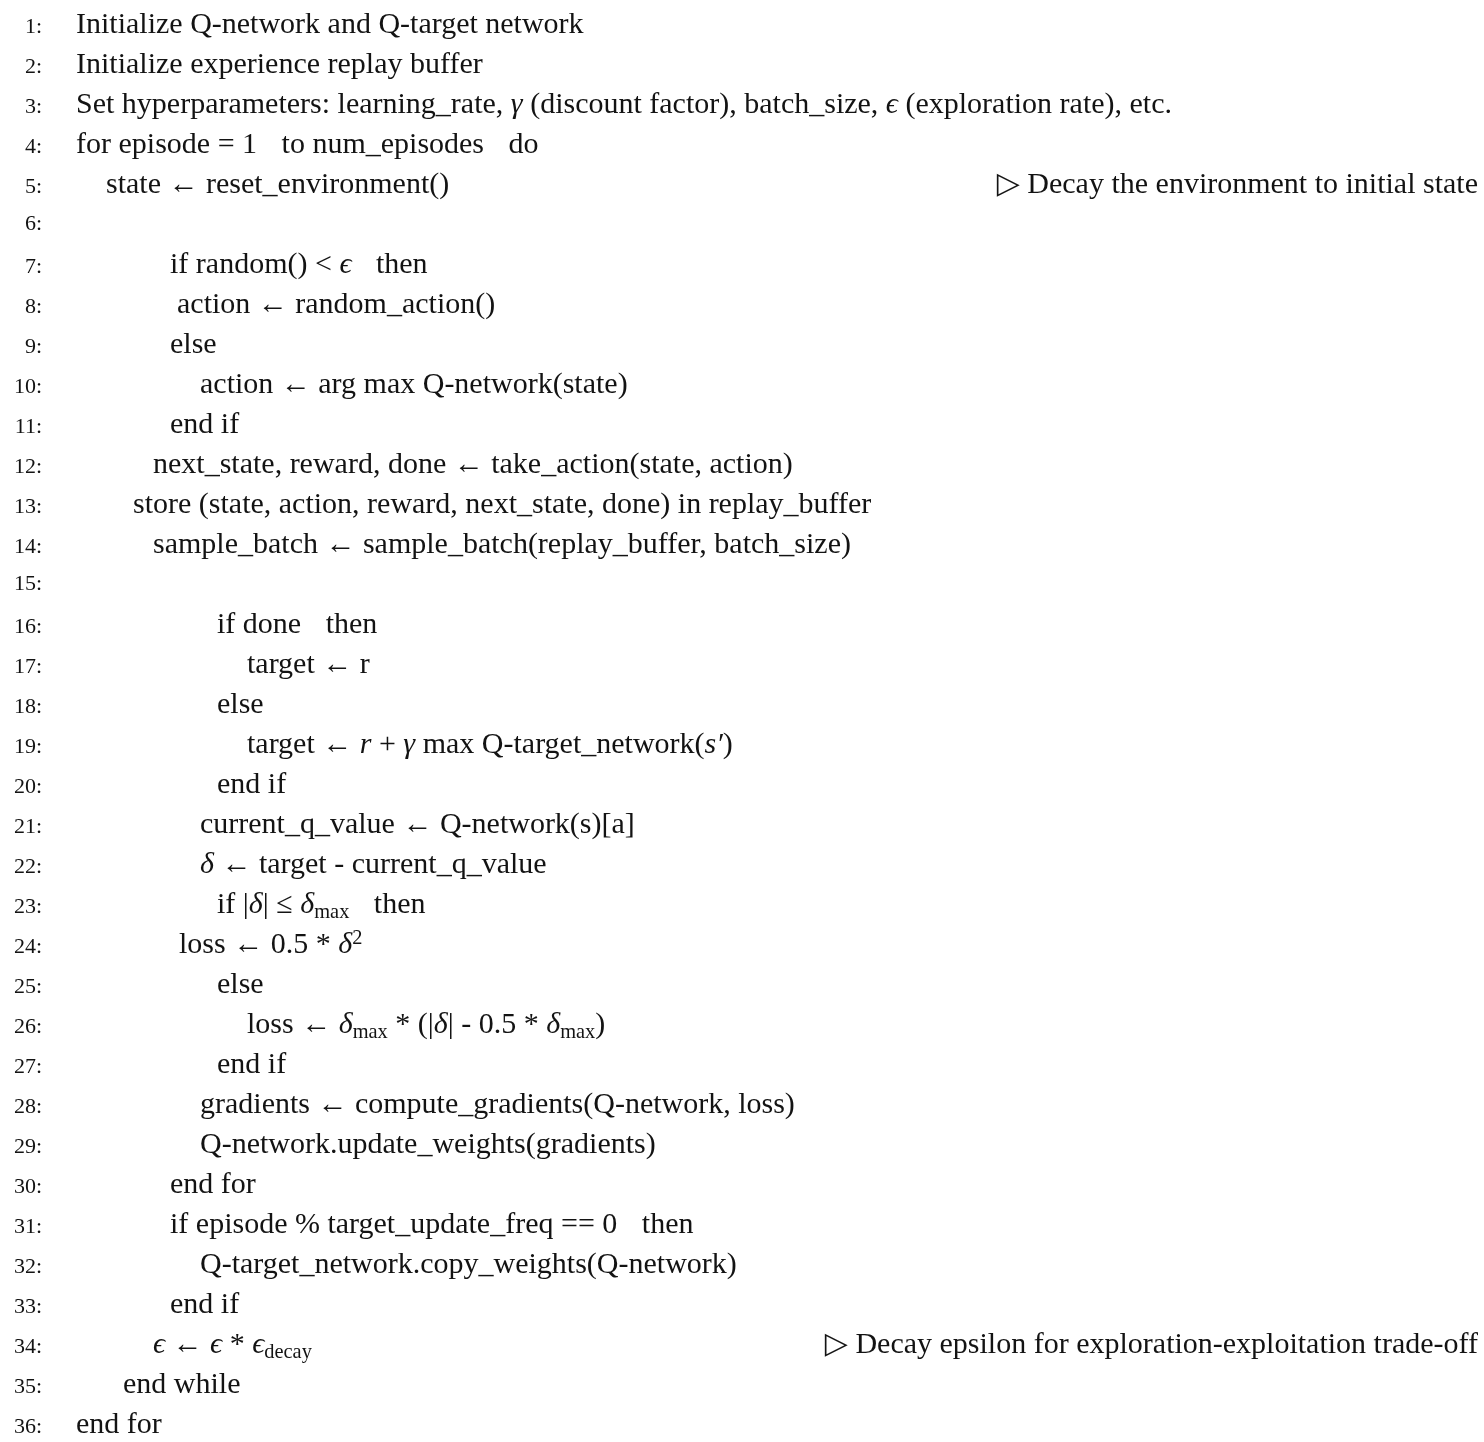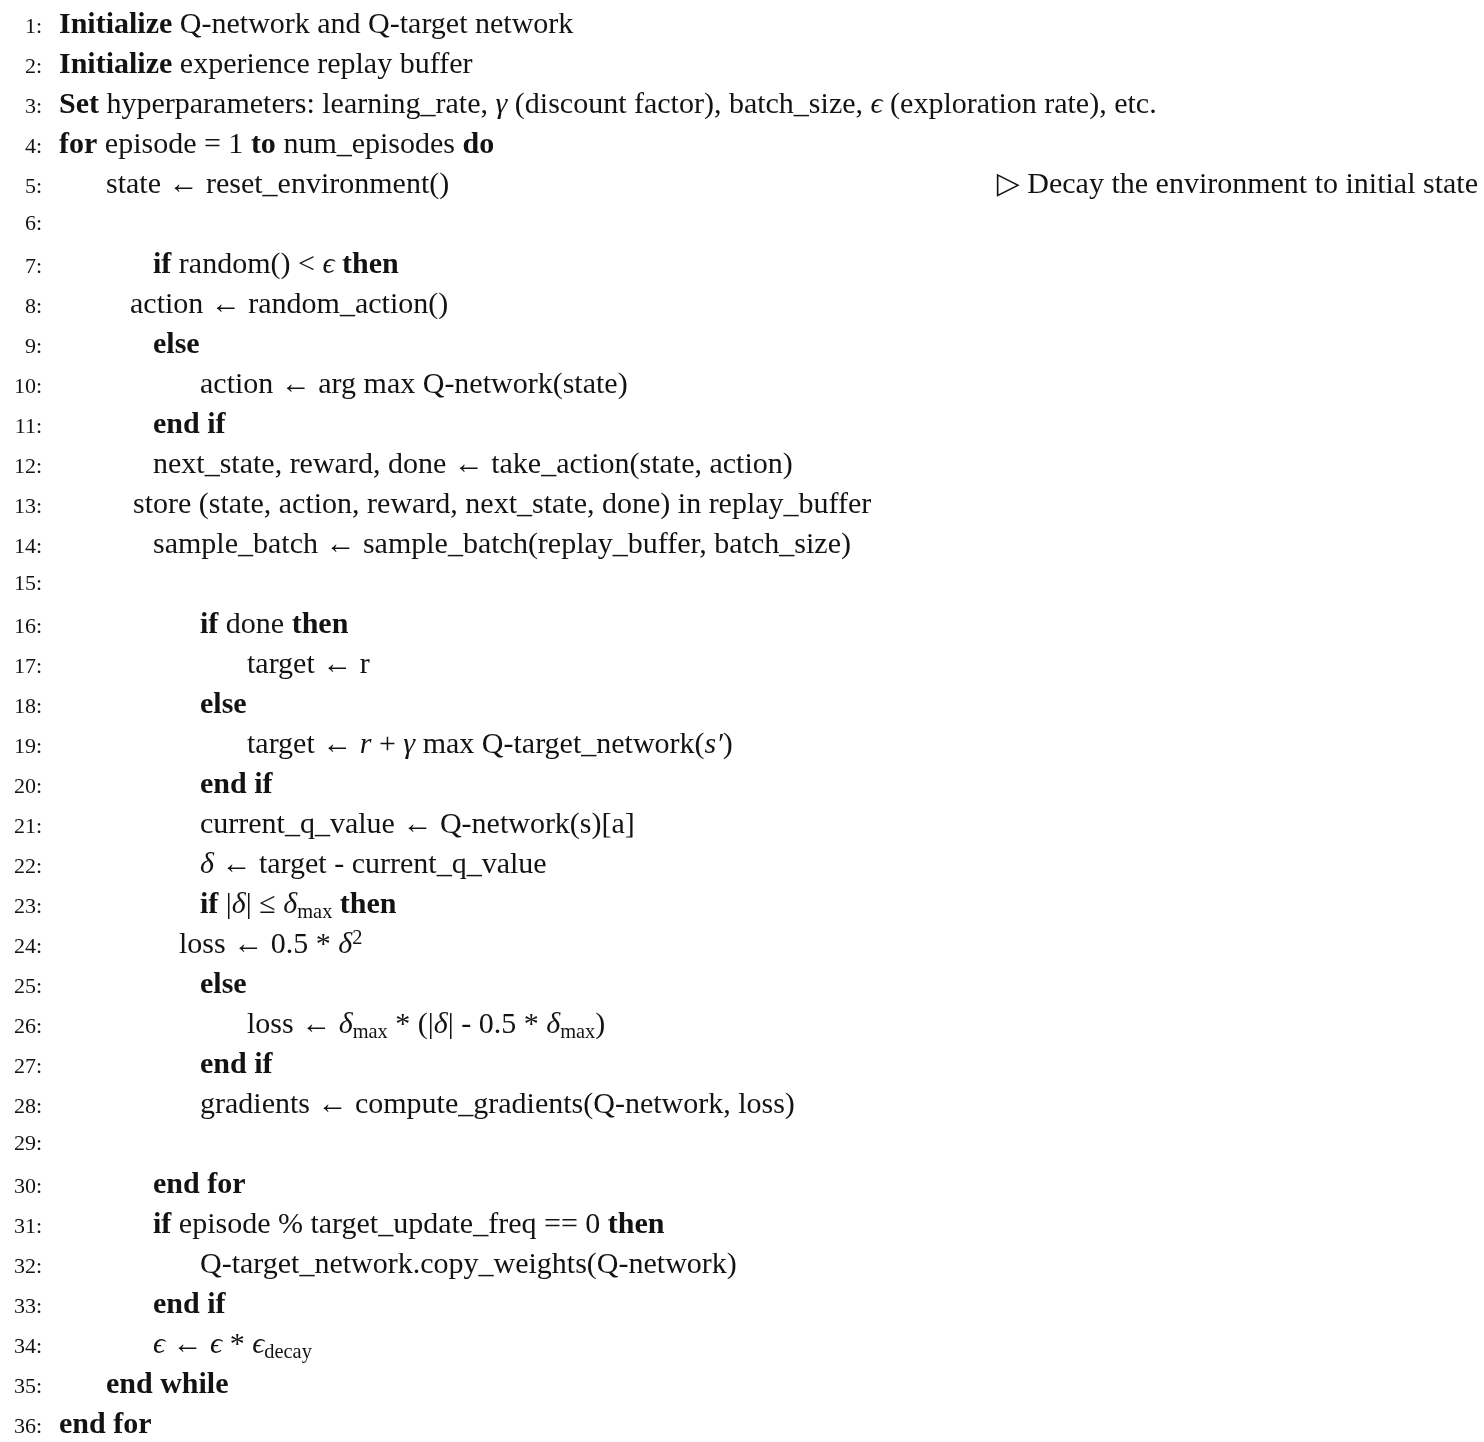--- a/index.html
+++ b/index.html
@@ -32,7 +32,7 @@
     margin-right: 17px;
   }
   .code { }
-  .kw { font-weight: bold; }
+  .kw { font-weight: normal; margin-left: 17px; }
   .mi { font-style: italic; }
   sub, sup {
     font-size: 0.68em;

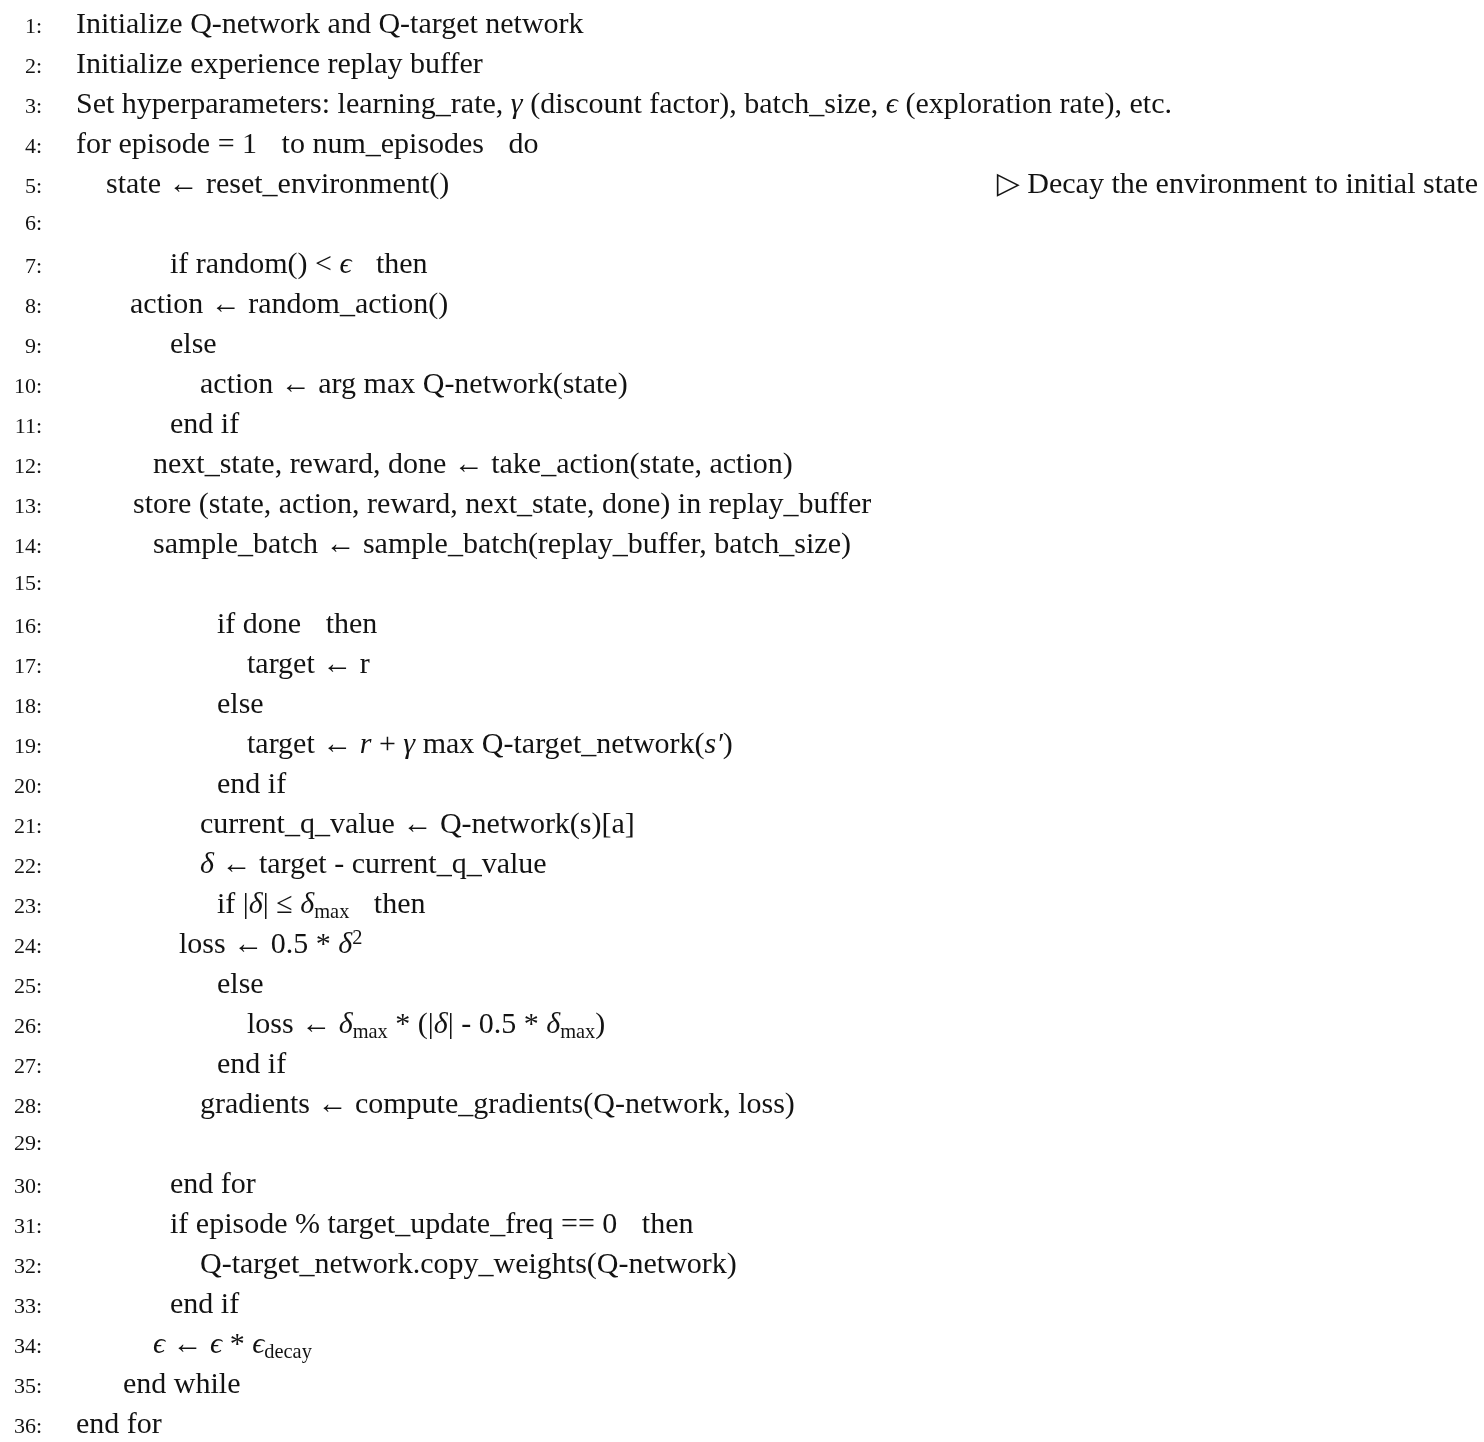--- a/index.html
+++ b/index.html
@@ -57,7 +57,7 @@
       <div class="line"><span class="num">5:</span><span class="code" style="margin-left: 47px;"><span>state ← reset_environment()</span></span><span class="cmt">▷ Decay the environment to initial state</span></div>
       <div class="line"><span class="num">6:</span></div>
       <div class="line"><span class="num">7:</span><span class="code" style="margin-left: 94px;"><span class="kw">if</span><span> random() &lt; </span><span class="mi">ϵ</span><span> </span><span class="kw">then</span></span></div>
-      <div class="line"><span class="num">8:</span><span class="code" style="margin-left: 71px;"><span>action ← random_action()</span></span></div>
+      <div class="line"><span class="num">8:</span><span class="code" style="margin-left: 118px;"><span>action ← random_action()</span></span></div>
       <div class="line"><span class="num">9:</span><span class="code" style="margin-left: 94px;"><span class="kw">else</span></span></div>
       <div class="line"><span class="num">10:</span><span class="code" style="margin-left: 141px;"><span>action ← arg max Q-network(state)</span></span></div>
       <div class="line"><span class="num">11:</span><span class="code" style="margin-left: 94px;"><span class="kw">end if</span></span></div>

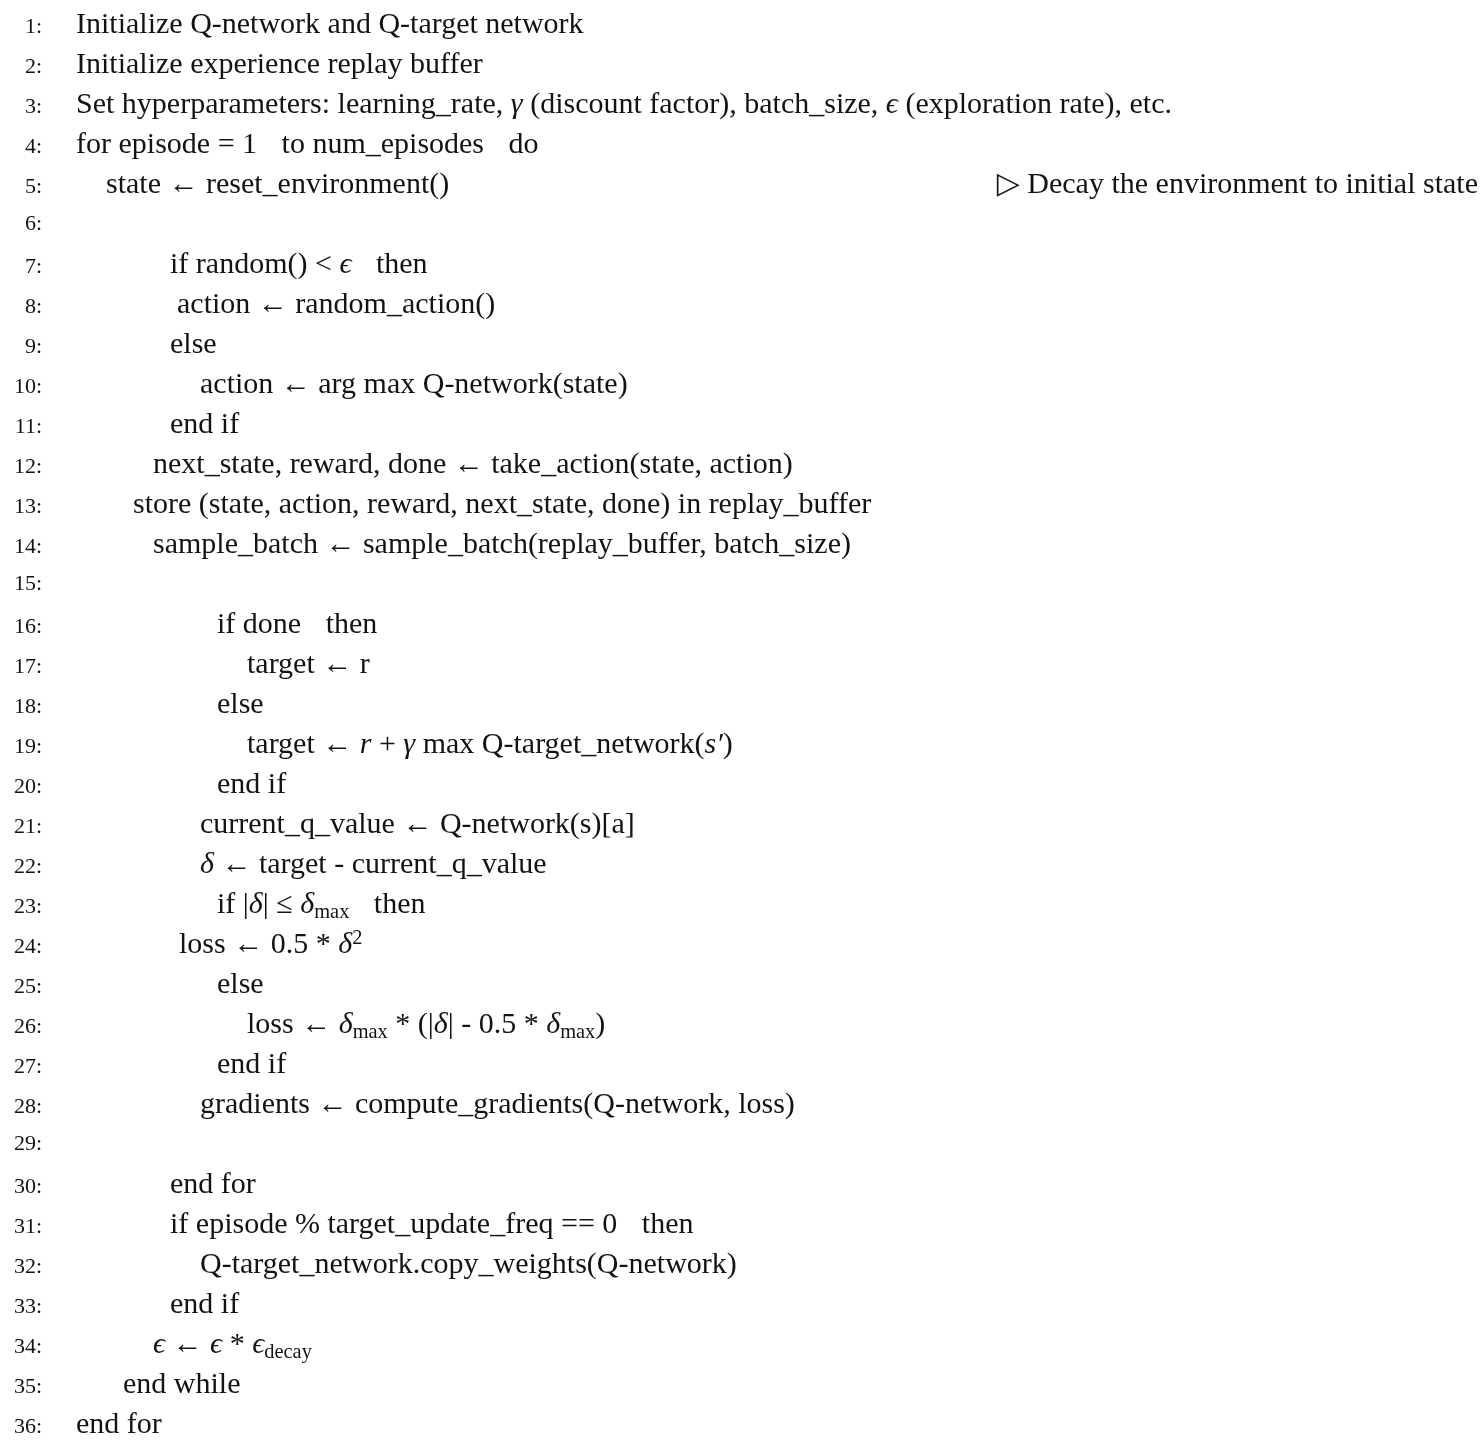--- a/index.html
+++ b/index.html
@@ -78,7 +78,7 @@
       <div class="line"><span class="num">26:</span><span class="code" style="margin-left: 188px;"><span>loss ← </span><span class="mi">δ</span><sub>max</sub><span> * (|</span><span class="mi">δ</span><span>| - 0.5 * </span><span class="mi">δ</span><sub>max</sub><span>)</span></span></div>
       <div class="line"><span class="num">27:</span><span class="code" style="margin-left: 141px;"><span class="kw">end if</span></span></div>
       <div class="line"><span class="num">28:</span><span class="code" style="margin-left: 141px;"><span>gradients ← compute_gradients(Q-network, loss)</span></span></div>
-      <div class="line"><span class="num">29:</span></div>
+      <div class="line"><span class="num">29:</span><span class="code" style="margin-left: 141px;"><span>Q-network.update_weights(gradients)</span></span></div>
       <div class="line"><span class="num">30:</span><span class="code" style="margin-left: 94px;"><span class="kw">end for</span></span></div>
       <div class="line"><span class="num">31:</span><span class="code" style="margin-left: 94px;"><span class="kw">if</span><span> episode % target_update_freq == 0 </span><span class="kw">then</span></span></div>
       <div class="line"><span class="num">32:</span><span class="code" style="margin-left: 141px;"><span>Q-target_network.copy_weights(Q-network)</span></span></div>

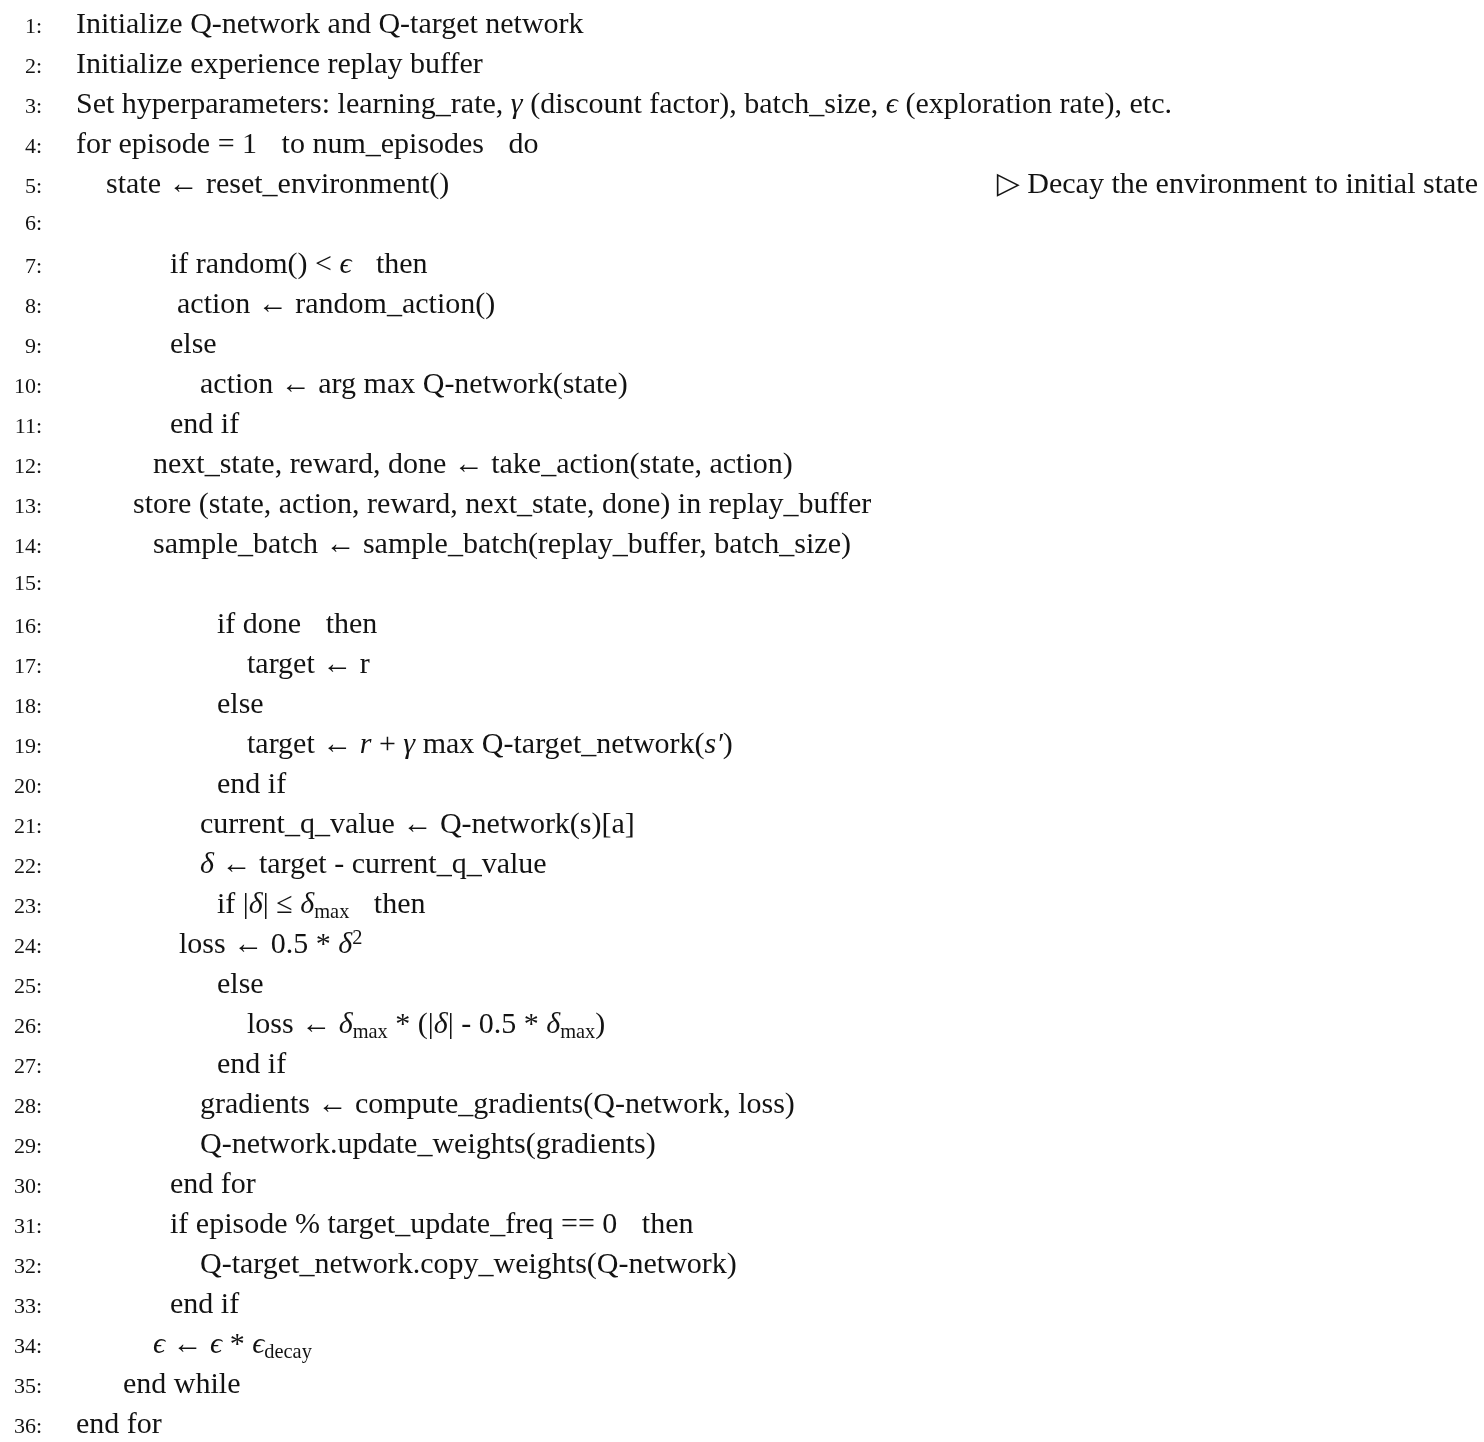--- a/index.html
+++ b/index.html
@@ -83,7 +83,7 @@
       <div class="line"><span class="num">31:</span><span class="code" style="margin-left: 94px;"><span class="kw">if</span><span> episode % target_update_freq == 0 </span><span class="kw">then</span></span></div>
       <div class="line"><span class="num">32:</span><span class="code" style="margin-left: 141px;"><span>Q-target_network.copy_weights(Q-network)</span></span></div>
       <div class="line"><span class="num">33:</span><span class="code" style="margin-left: 94px;"><span class="kw">end if</span></span></div>
-      <div class="line"><span class="num">34:</span><span class="code" style="margin-left: 94px;"><span class="mi">ϵ</span><span> ← </span><span class="mi">ϵ</span><span> * </span><span class="mi">ϵ</span><sub>decay</sub></span></div>
+      <div class="line"><span class="num">34:</span><span class="code" style="margin-left: 94px;"><span class="mi">ϵ</span><span> ← </span><span class="mi">ϵ</span><span> * </span><span class="mi">ϵ</span><sub>decay</sub></span><span class="cmt">▷ Decay epsilon for exploration-exploitation trade-off</span></div>
       <div class="line"><span class="num">35:</span><span class="code" style="margin-left: 47px;"><span class="kw">end while</span></span></div>
       <div class="line"><span class="num">36:</span><span class="code" style="margin-left: 0px;"><span class="kw">end for</span></span></div>
     </div>

